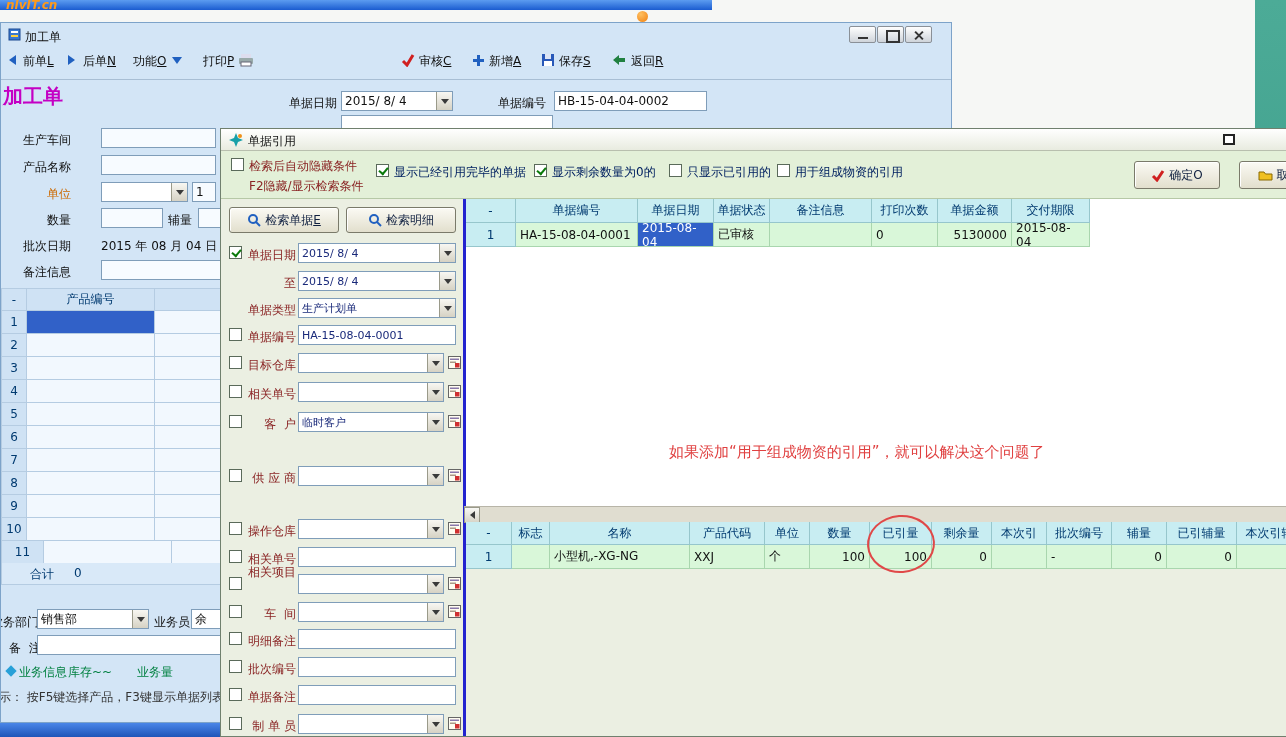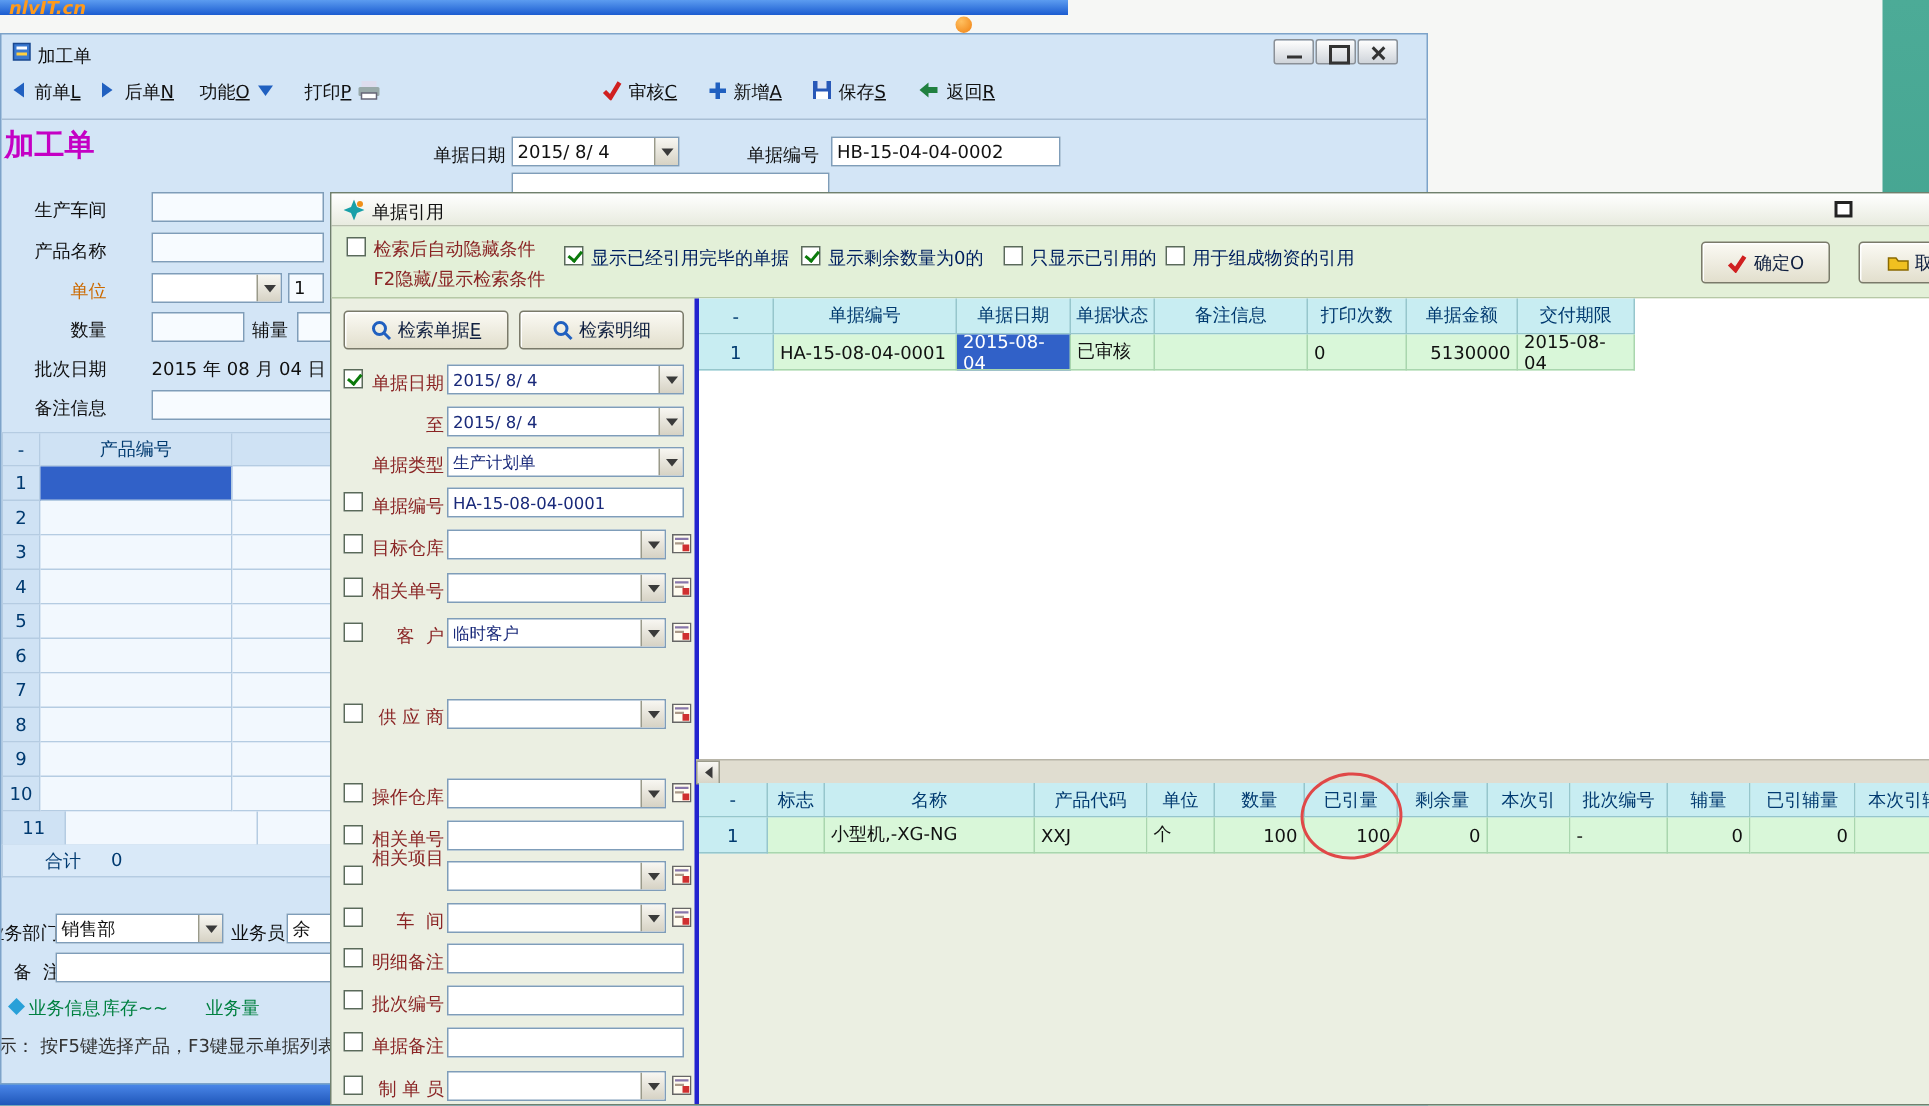--- a/index.html
+++ b/index.html
@@ -583,6 +583,7 @@
       <div class="td cy a-r" style="left: 472px; width: 74px; height: 24px; top: 24px;">5130000</div>
       <div class="td cy a-l" style="left: 546px; width: 78px; height: 24px; top: 24px;">2015-08-04</div>
     </div>
+  <div class="annotation">如果添加“用于组成物资的引用”，就可以解决这个问题了</div>
 
   <div class="hscroll">
     <span class="hs-btn">

